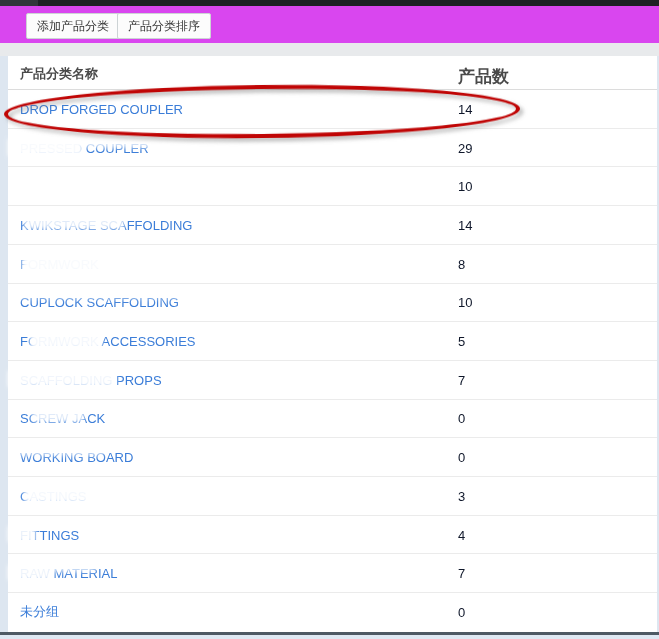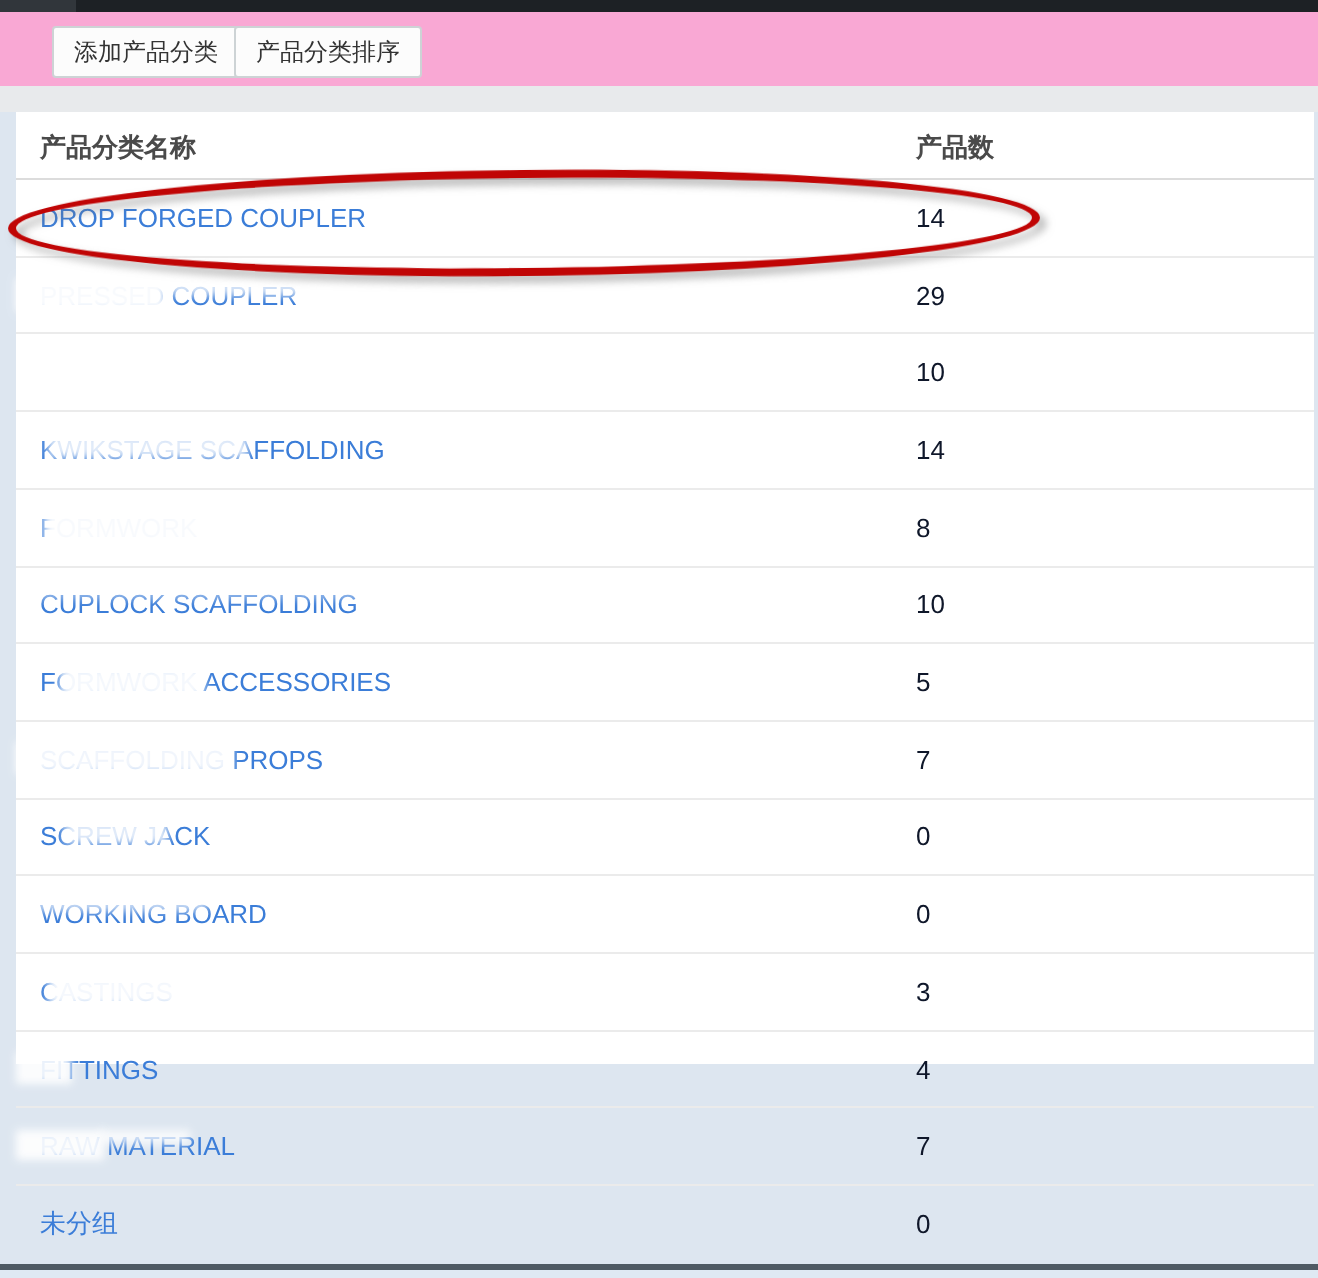--- a/index.html
+++ b/index.html
@@ -10,7 +10,7 @@
   }
   .topbar{position:absolute;left:0;top:0;width:659px;height:6px;background:#1d2125;}
   .topbar-left{position:absolute;left:0;top:0;width:38px;height:6px;background:#31363b;}
-  .tealbar{position:absolute;left:0;top:6px;width:659px;height:37px;background:#f9a8d4;}
+  .tealbar{position:absolute;left:0;top:6px;width:659px;height:37px;background:#d946ef;}
   .tbtn{
     position:absolute;top:7px;height:26px;box-sizing:border-box;
     background:#fcfcfc;border:1px solid #cdd3d5;border-radius:2px;

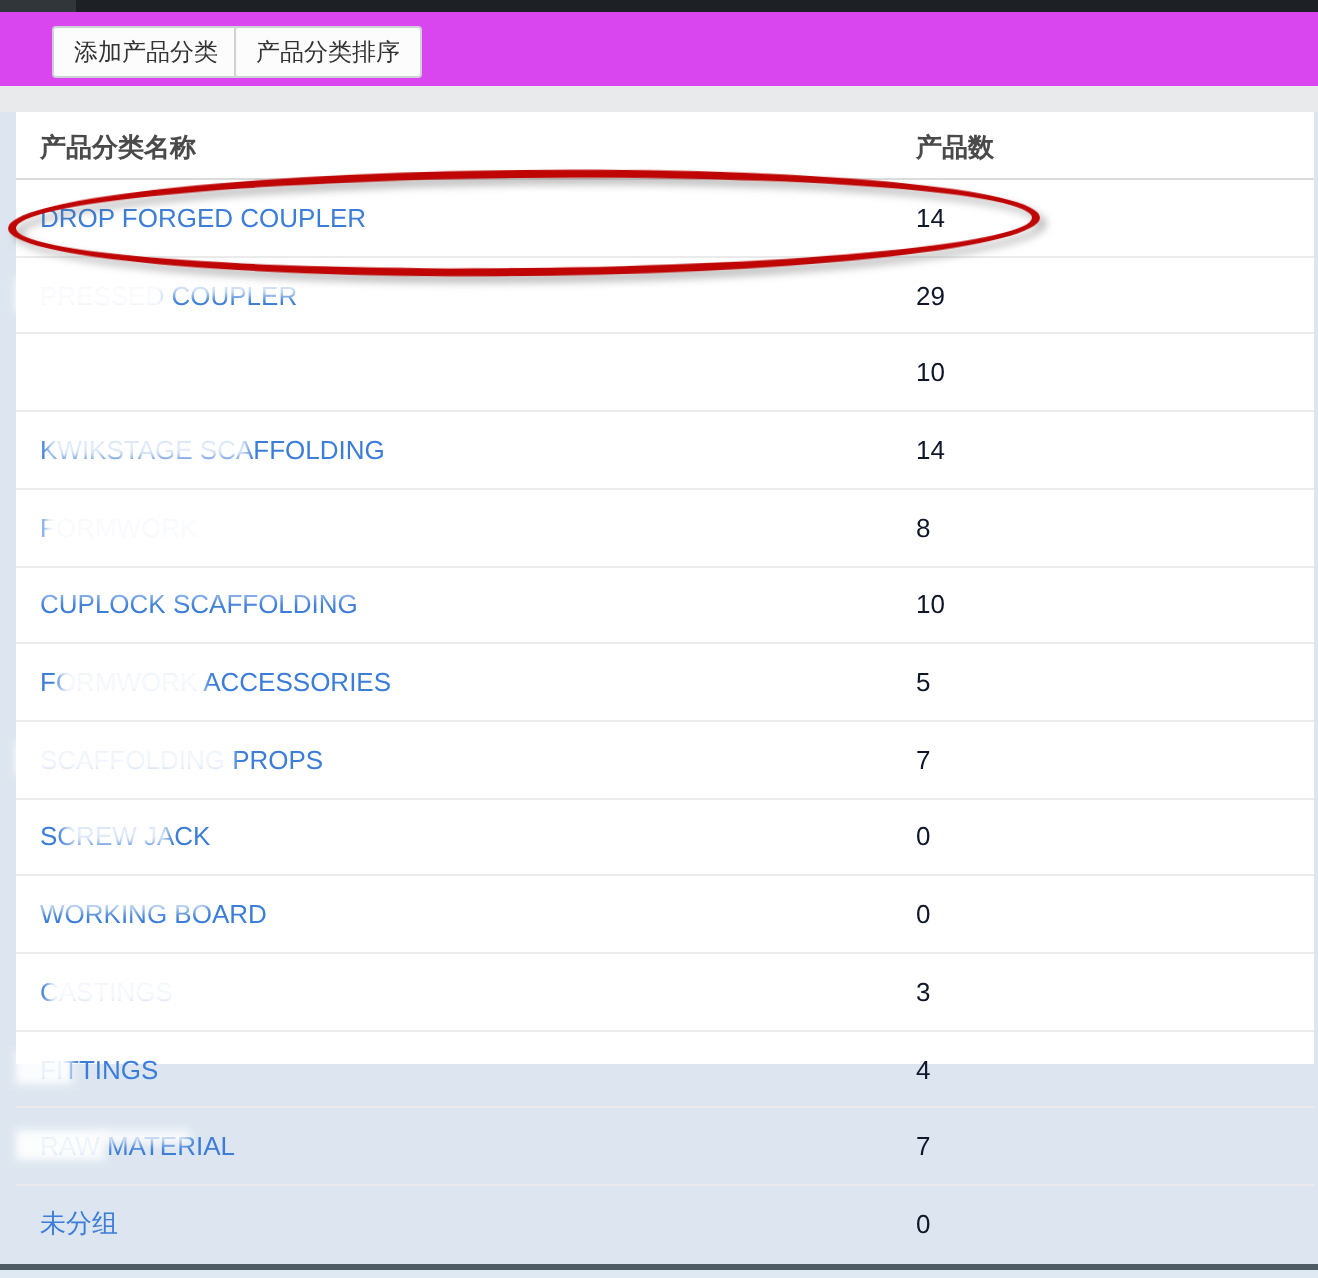--- a/index.html
+++ b/index.html
@@ -20,7 +20,7 @@
   .tbtn.b1{left:26px;min-width:74px;}
   .tbtn.b2{left:117px;min-width:76px;}
   .gapband{position:absolute;left:0;top:43px;width:659px;height:13px;background:#e8eaec;}
-  .card{position:absolute;left:8px;top:56px;width:649px;height:476px;background:#ffffff;}
+  .card{position:absolute;left:8px;top:56px;width:649px;height:576px;background:#ffffff;}
   .thead{position:relative;height:33px;border-bottom:1px solid #dcdcdc;}
   .col-name{position:absolute;left:12px;top:9px;font-size:13px;font-weight:bold;color:#4a4a4a;}
   .col-count{position:absolute;left:450px;top:9px;font-size:13px;font-weight:bold;color:#4a4a4a;}

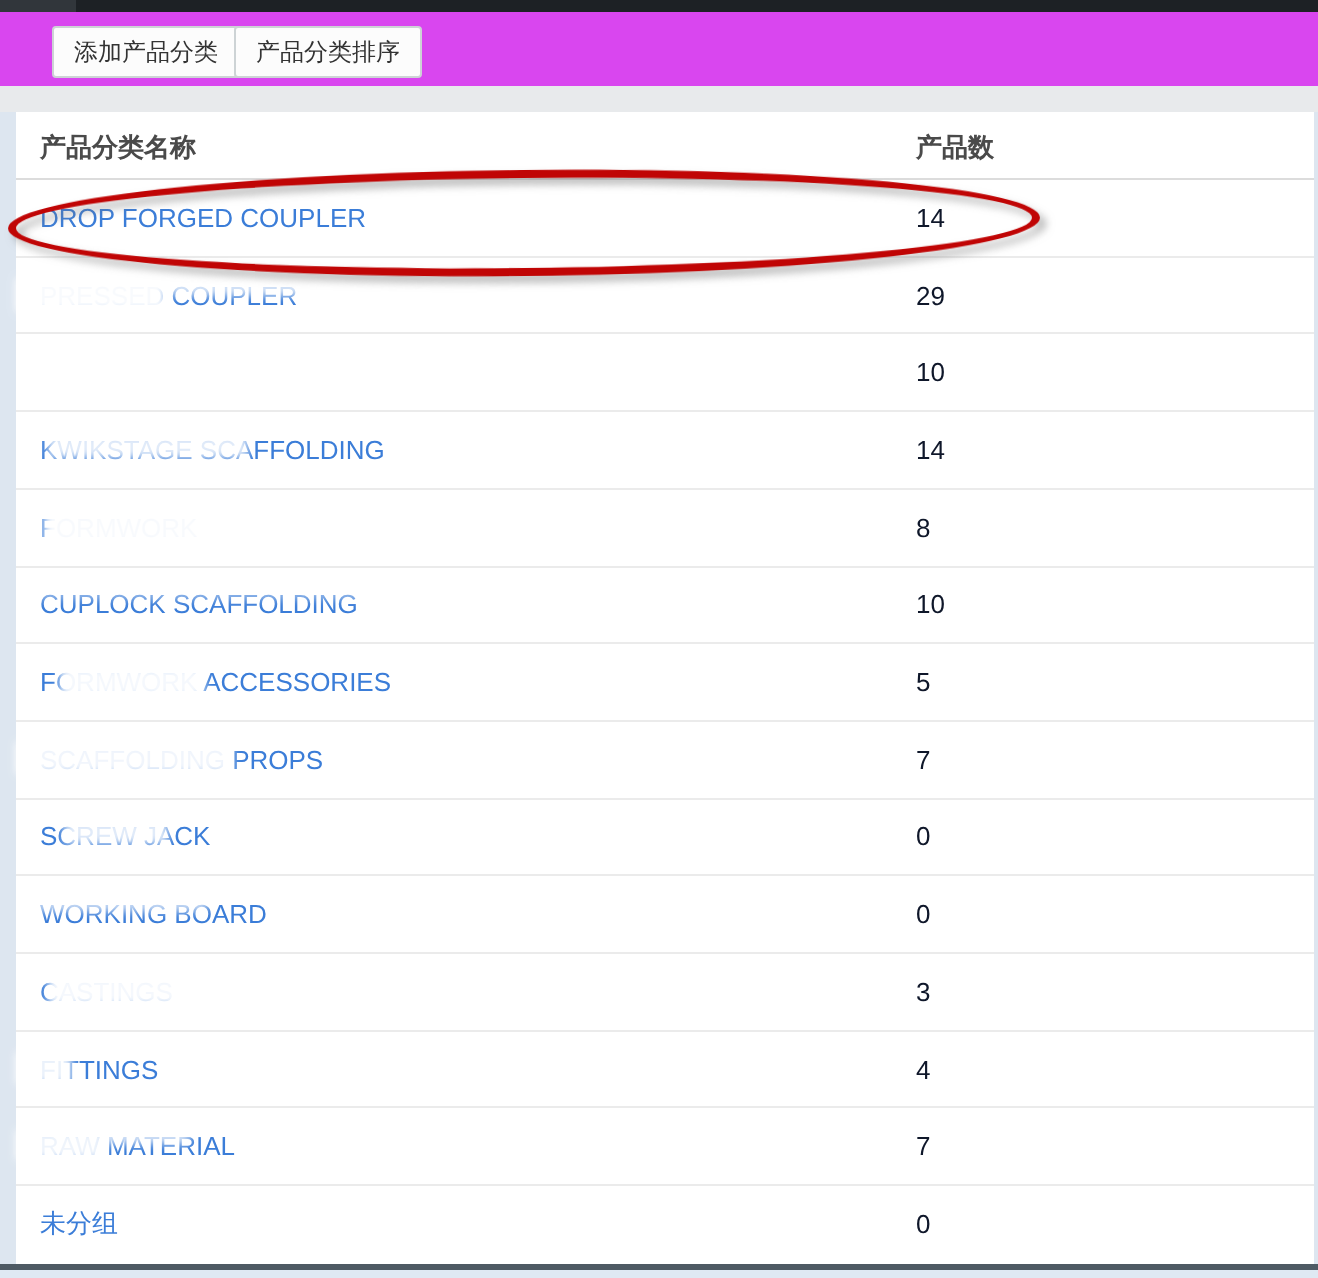--- a/index.html
+++ b/index.html
@@ -23,7 +23,7 @@
   .card{position:absolute;left:8px;top:56px;width:649px;height:576px;background:#ffffff;}
   .thead{position:relative;height:33px;border-bottom:1px solid #dcdcdc;}
   .col-name{position:absolute;left:12px;top:9px;font-size:13px;font-weight:bold;color:#4a4a4a;}
-  .col-count{position:absolute;left:450px;top:9px;font-size:13px;font-weight:bold;color:#4a4a4a;}
+  .col-count{position:absolute;left:450px;top:9px;font-size:17px;font-weight:bold;color:#4a4a4a;}
   .row{position:relative;height:38.71px;box-sizing:border-box;border-bottom:1px solid #ebebeb;}
   .row:last-child{border-bottom:none;padding-left:16px;}
   .row-name{

